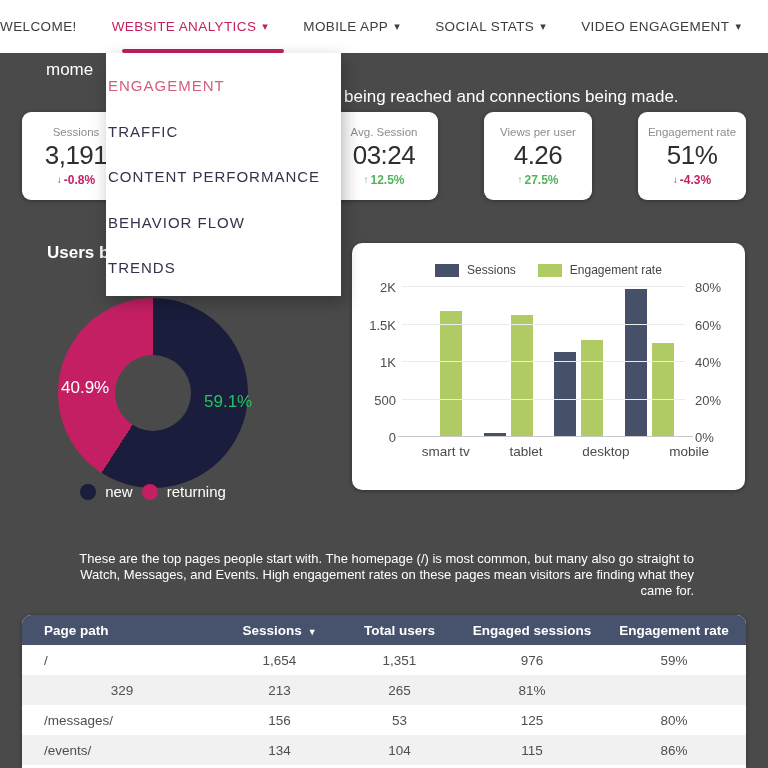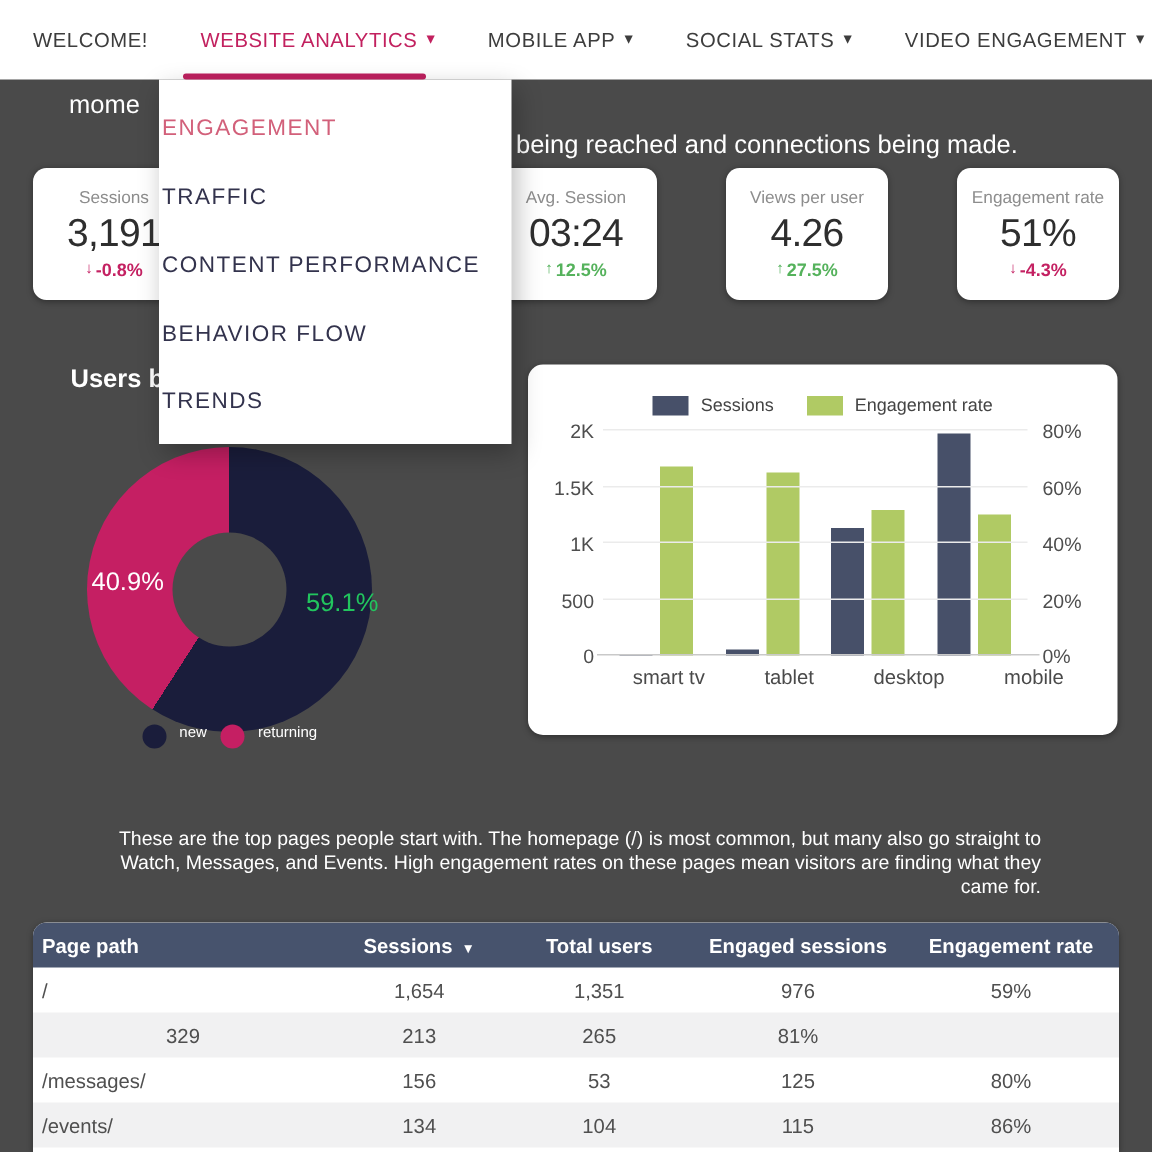--- a/index.html
+++ b/index.html
@@ -13,7 +13,7 @@
   .nav {
     position:absolute; left:0; top:0; width:768px; height:53px;
     background:#ffffff; display:flex; align-items:center;
-    padding-left:22px; gap:35px; z-index:10;
+    gap:35px; z-index:10;
   }
   .nav-item {
     font-size:13.5px; letter-spacing:.4px; color:#3d3d3d; font-weight:500;

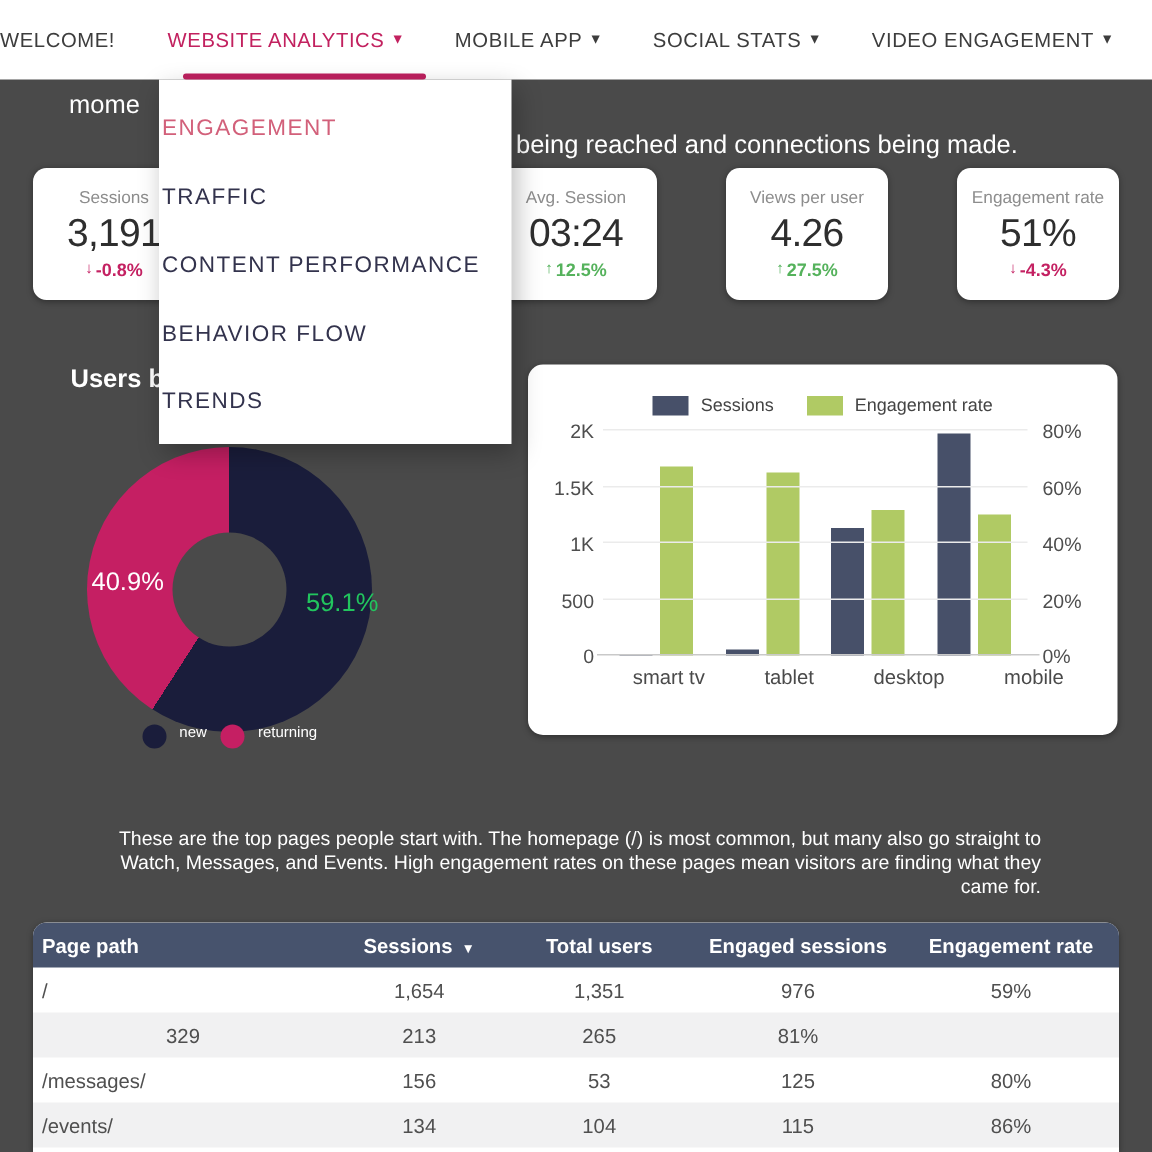--- a/index.html
+++ b/index.html
@@ -69,7 +69,7 @@
   .donut-label.navy { left:146px; top:94px; color:#22c55e;text-align:center; }
   .donut-legend {
     position:absolute; left:38px; top:483px; width:230px; display:flex;
-    justify-content:center; align-items:flex-start; gap:9px; color:#ffffff; font-size:10px; z-index:5;
+    justify-content:center; align-items:center; gap:9px; color:#ffffff; font-size:15px; z-index:5;
   }
   .legend-dot { width:16px; height:16px; border-radius:50%; flex:0 0 auto; }
   

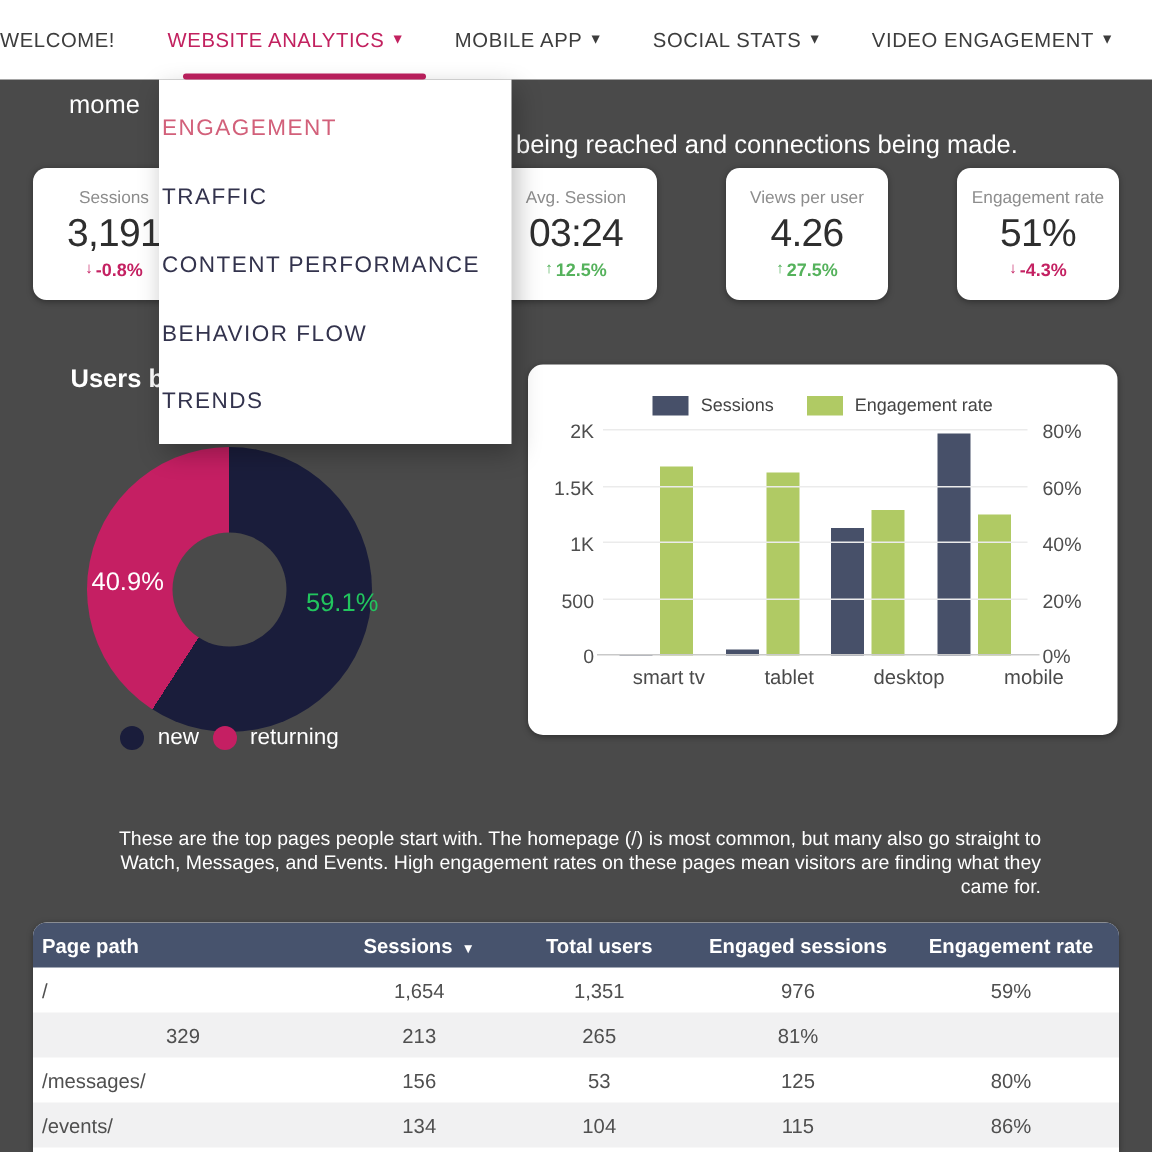--- a/index.html
+++ b/index.html
@@ -108,7 +108,7 @@
   .t-row { display:grid; grid-template-columns:200px 115px 125px 140px 144px; align-items:center; height:30px; }
   .t-head { background:#47536d; color:#ffffff; font-weight:bold; font-size:13.5px; }
   .t-cell { text-align:center; font-size:13.5px; }
-  .t-cell.first { text-align:left; padding-left:6px; }
+  .t-cell.first { text-align:left; padding-left:22px; }
   .t-body .t-row { color:#4f4f4f; }
   .t-body .t-row:nth-child(even) { background:#f1f1f2; }
   .sort-caret { font-size:9px; margin-left:6px; }

